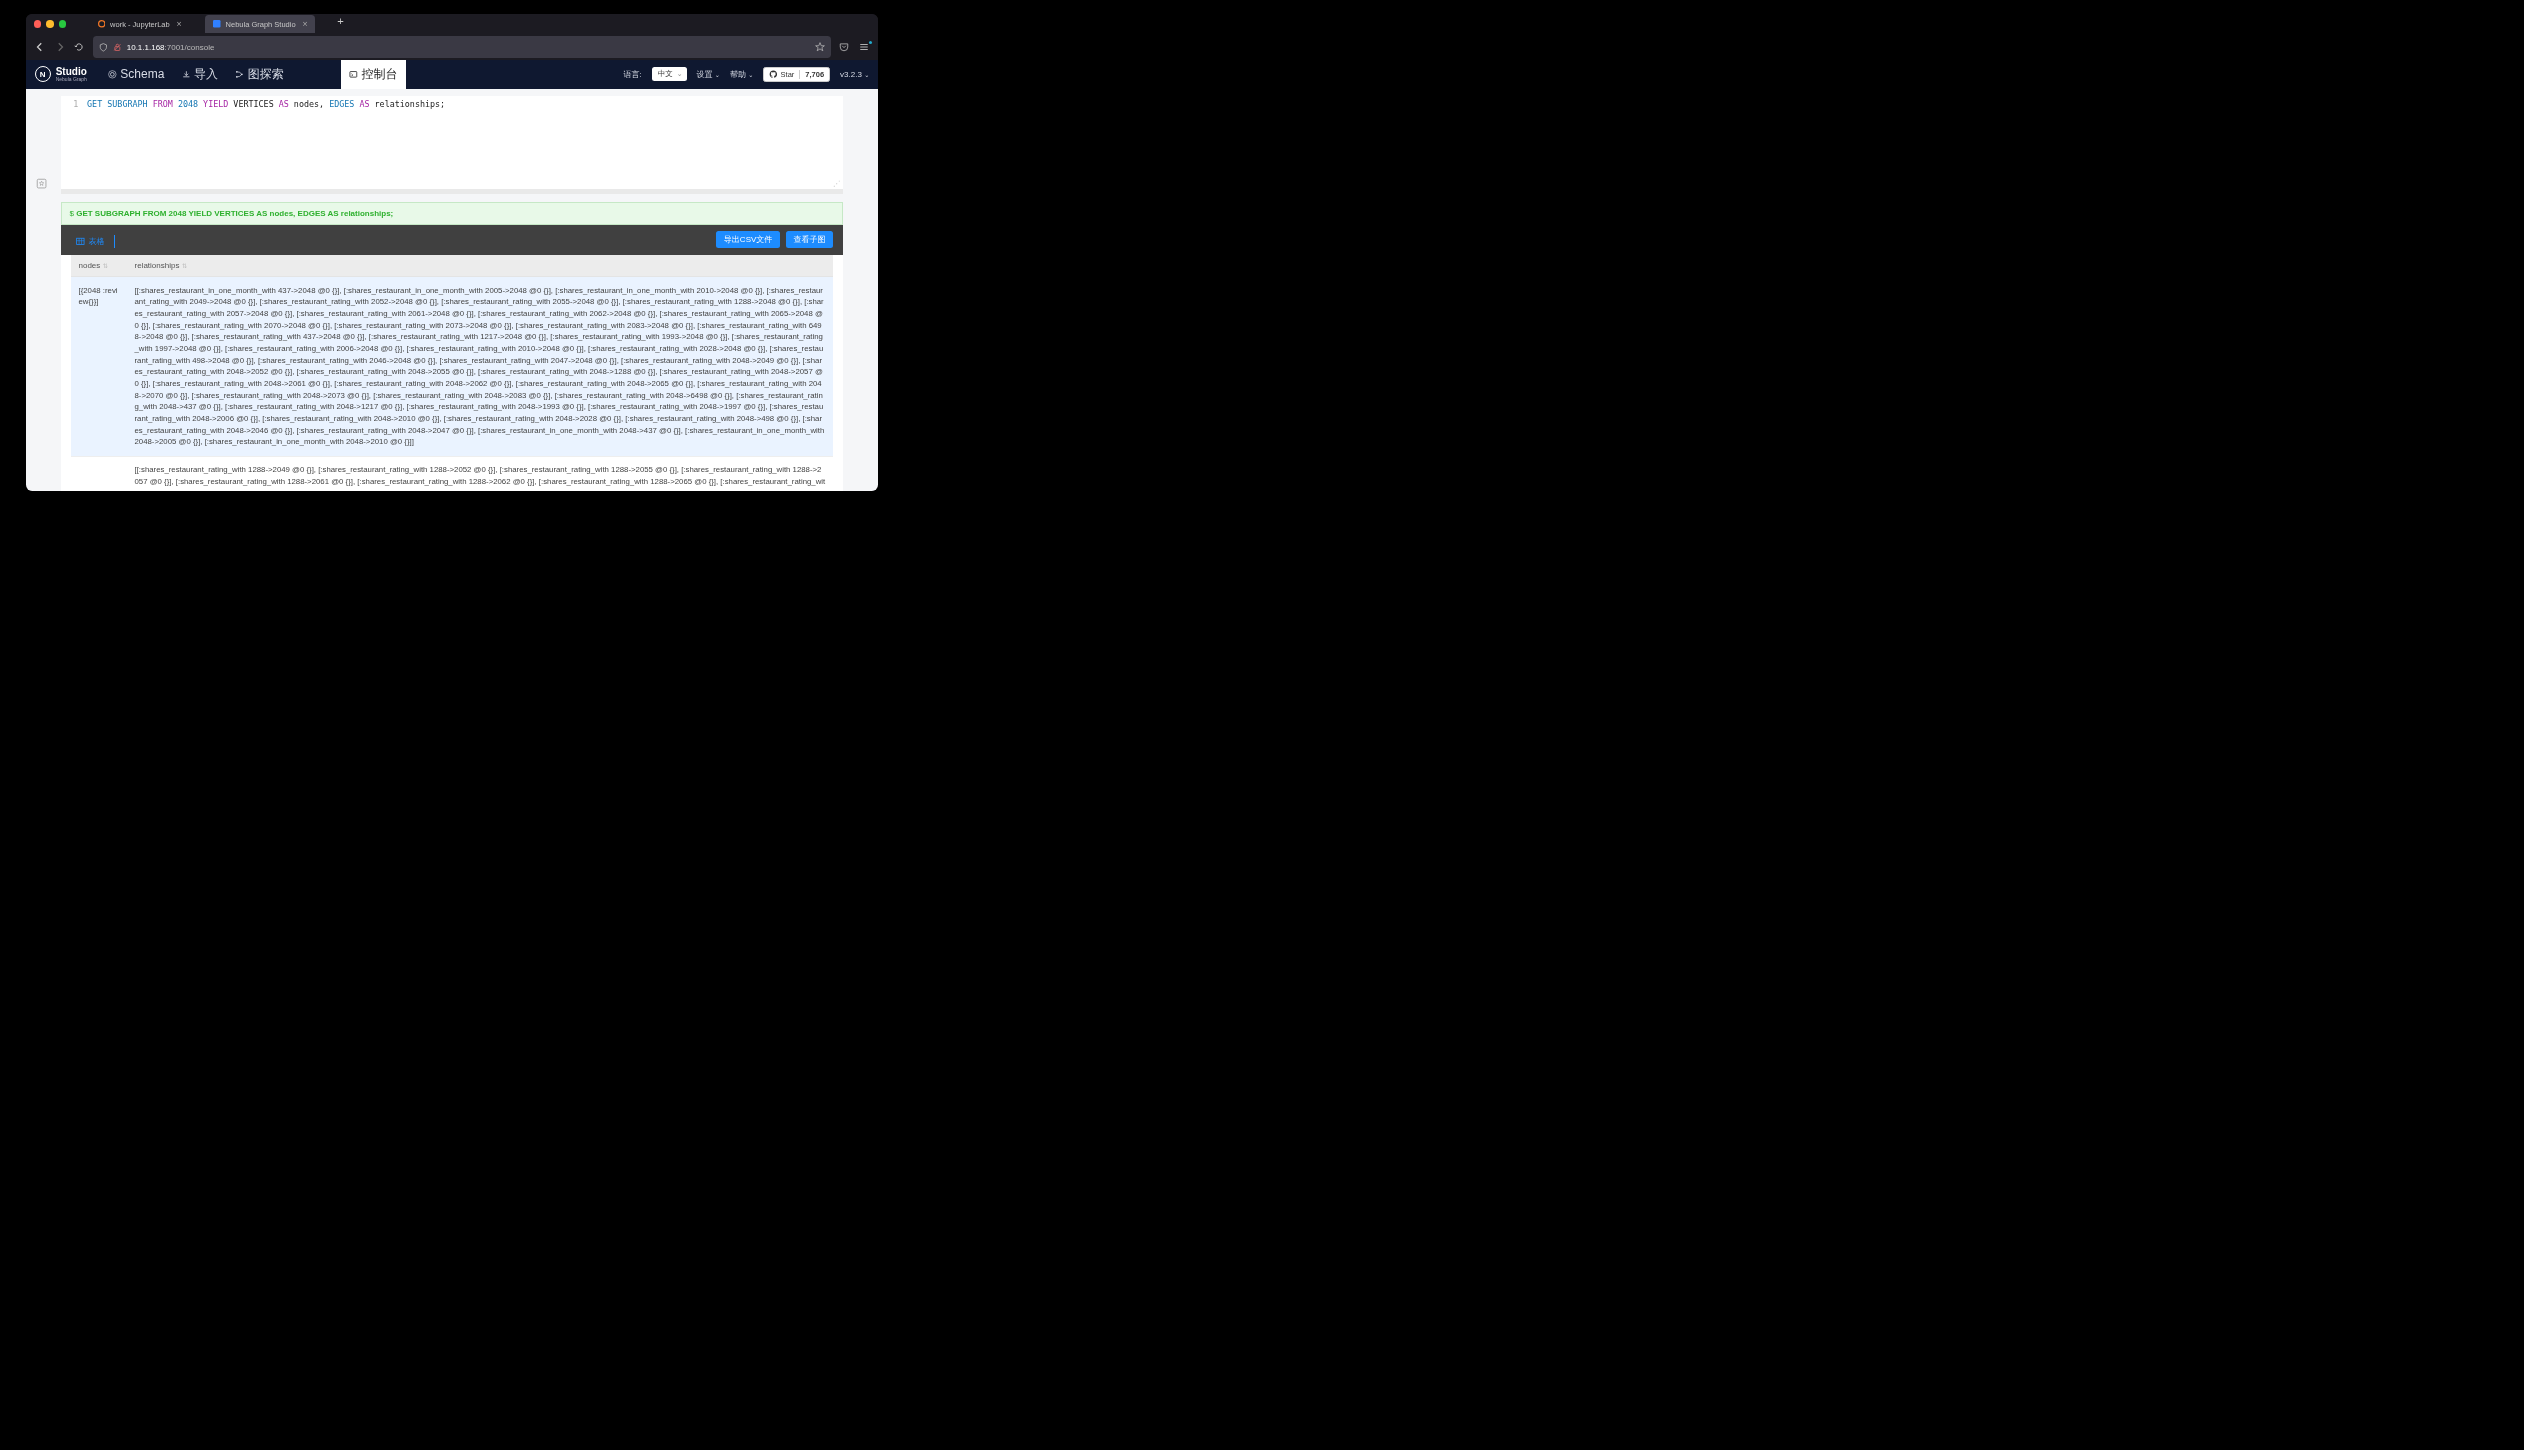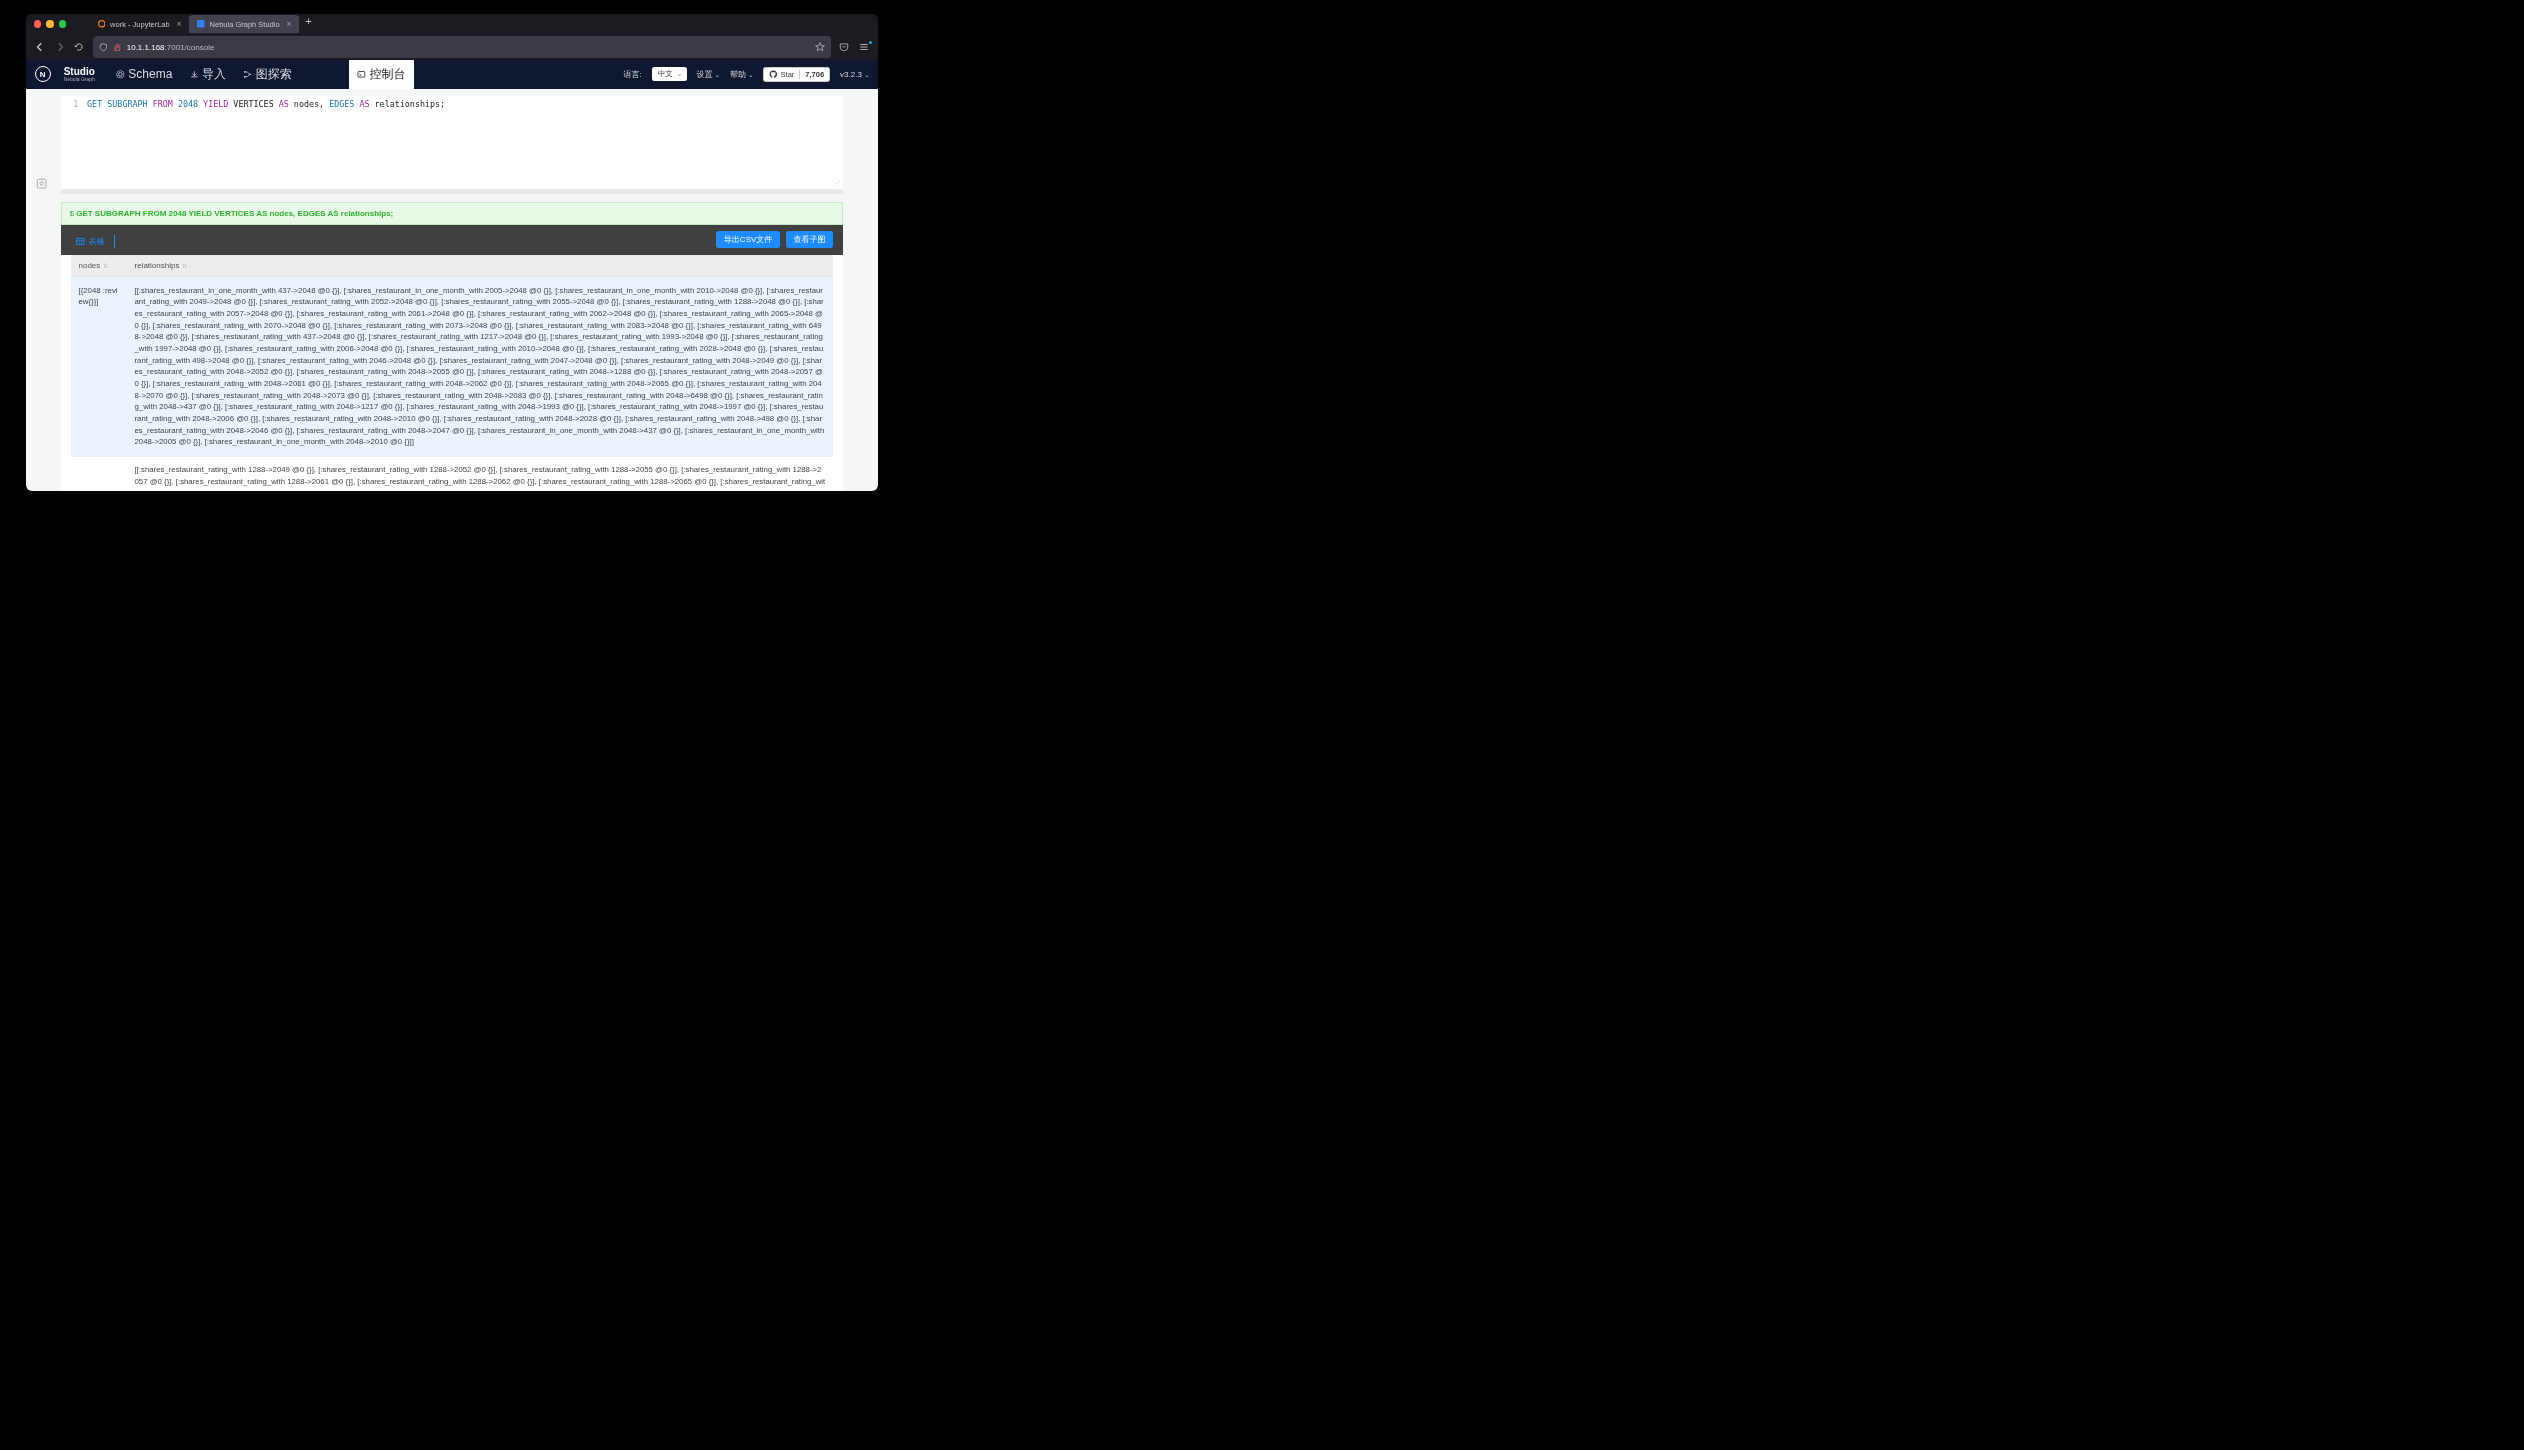--- a/index.html
+++ b/index.html
@@ -36,7 +36,7 @@
 .dot.red { background: #ff5f57; }
 .dot.yellow { background: #febc2e; }
 .dot.green { background: #28c840; }
-.tabs { display: flex; align-items: flex-start; margin-left: 18.6px; gap: 0; }
+.tabs { display: flex; align-items: flex-start; margin-left: 18.6px; gap: 16px; }
 .tab {
   display: flex; align-items: center; gap: 4.3px;
   padding: 0 7.5px; height: 18.6px;

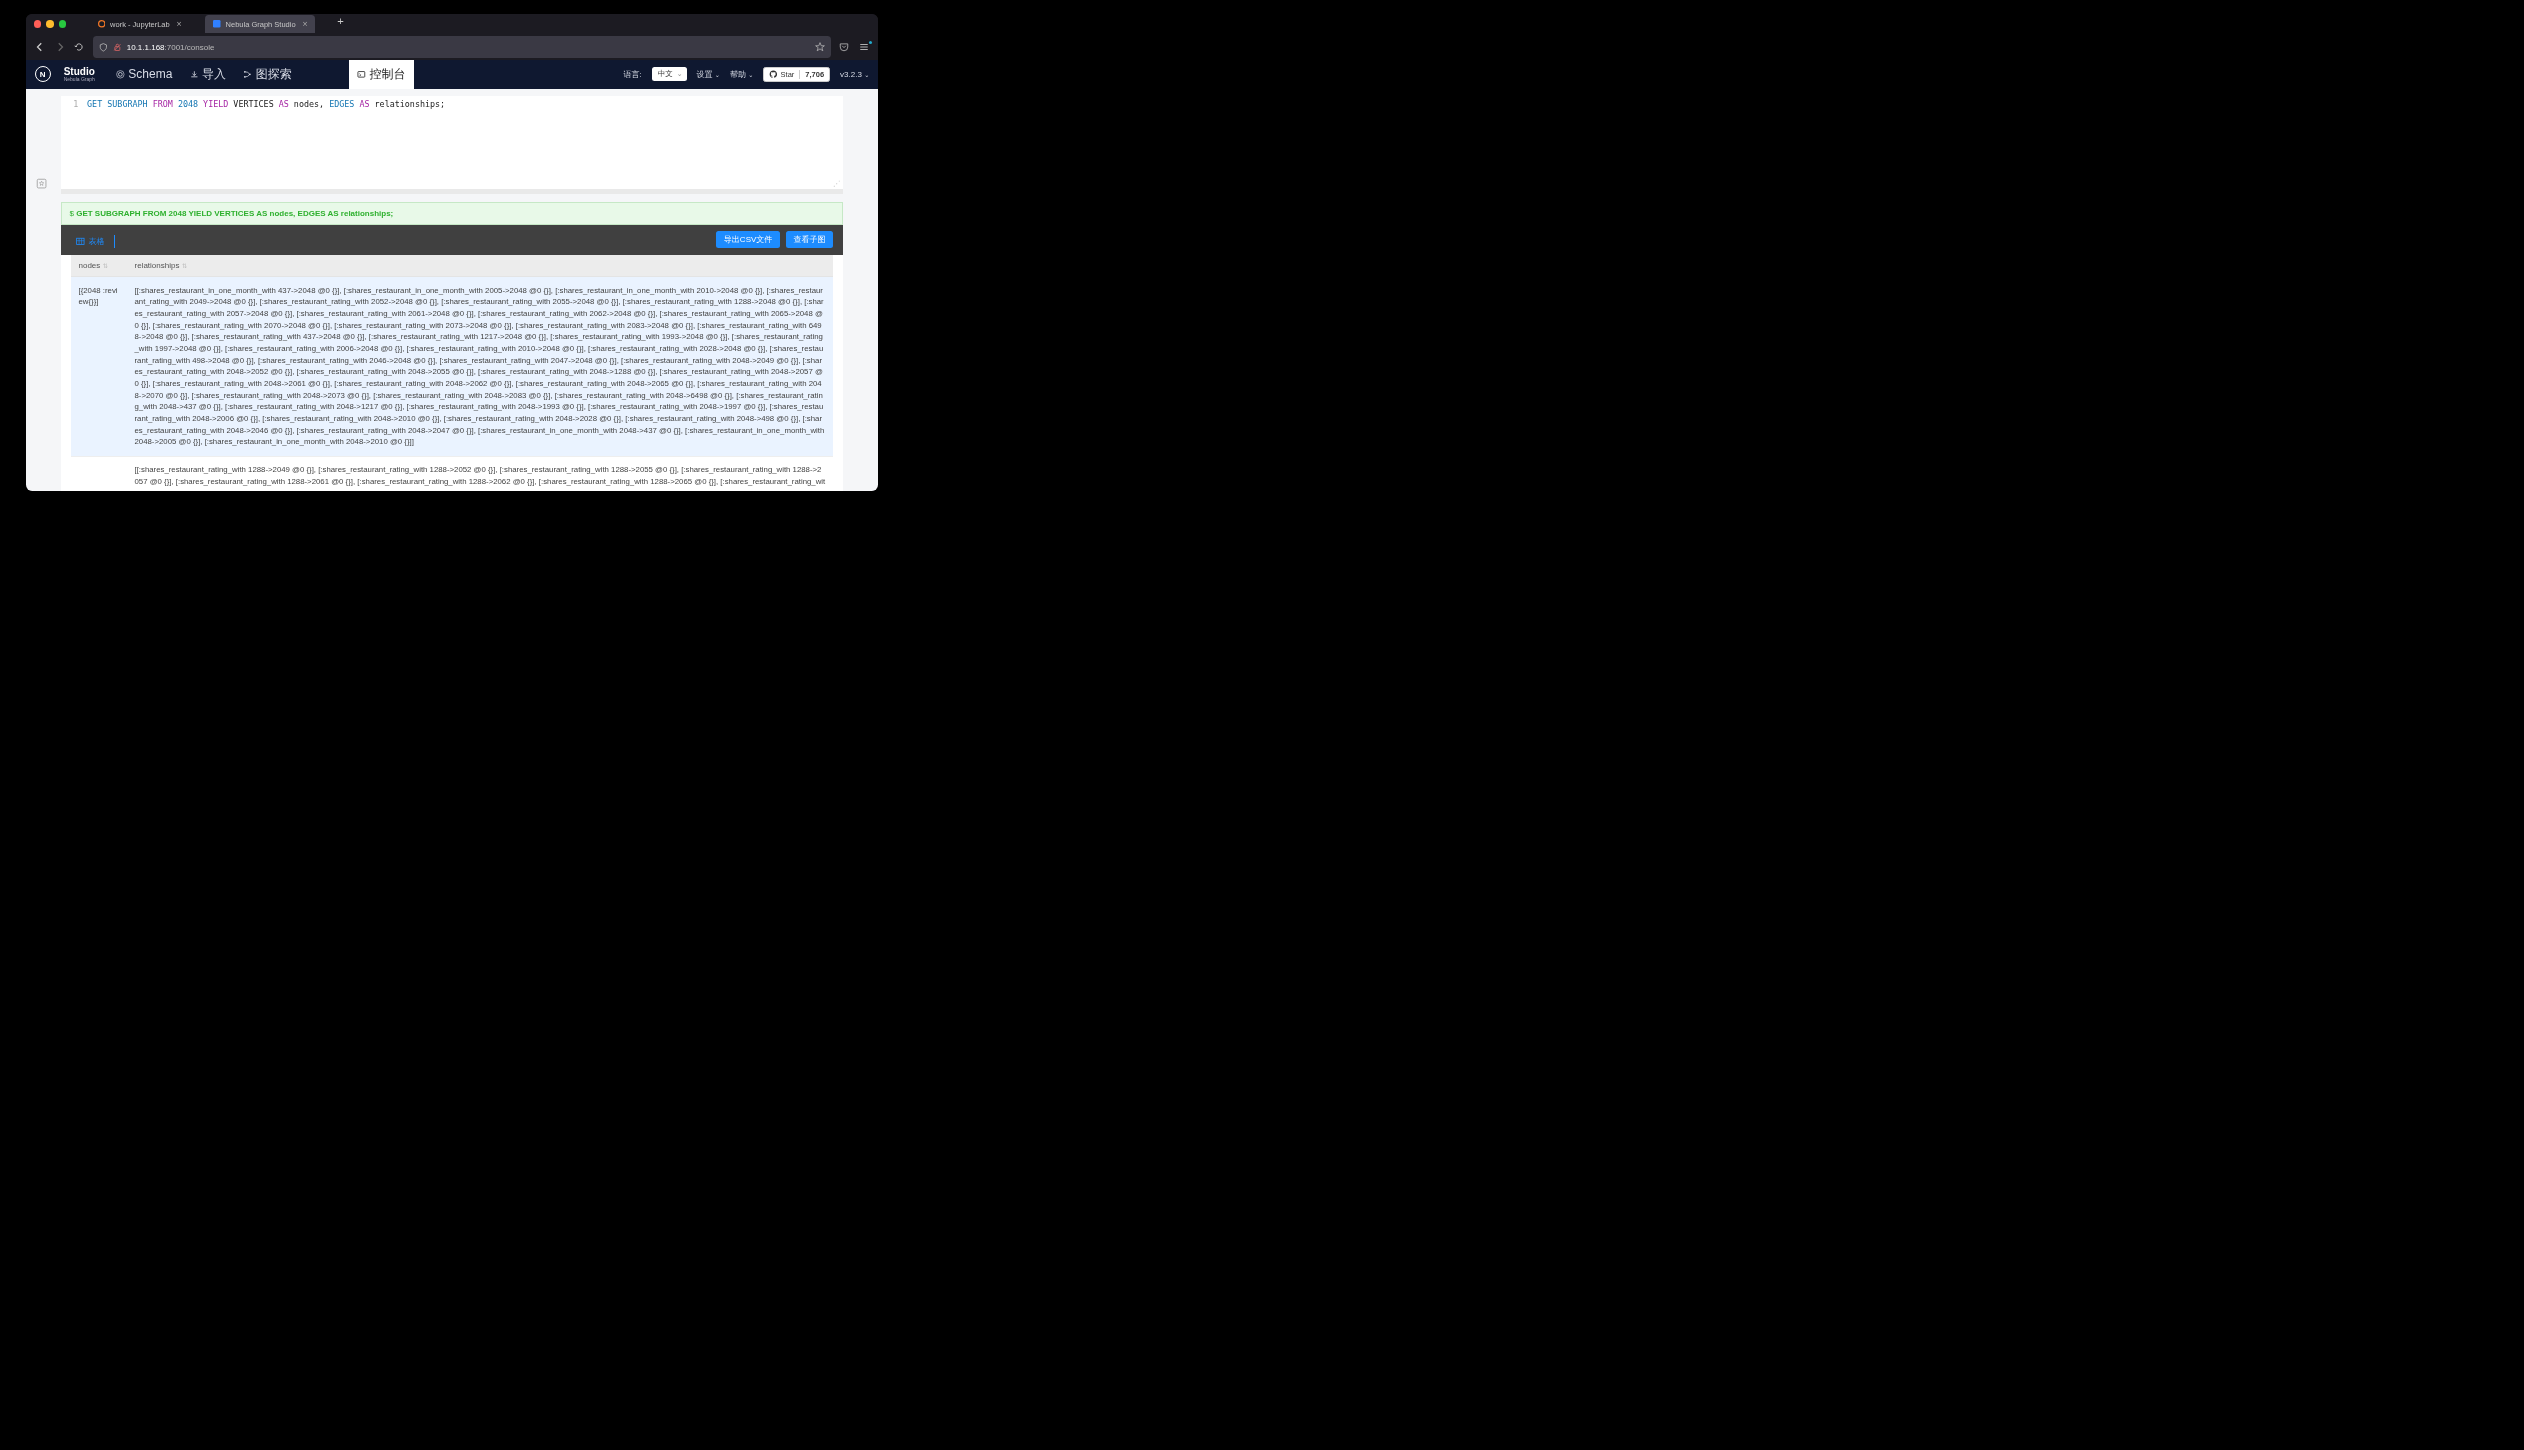--- a/index.html
+++ b/index.html
@@ -69,7 +69,7 @@
   display:flex; align-items:center; color:#fff;
   padding:0 8.7px;
 }
-.logo { display:flex; align-items:center; gap:13px; margin-right:12.4px; }
+.logo { display:flex; align-items:center; gap:5px; margin-right:12.4px; }
 .logo-mark {
   width:16px; height:16px; border:1.2px solid #fff; border-radius:50%;
   display:flex; align-items:center; justify-content:center;

